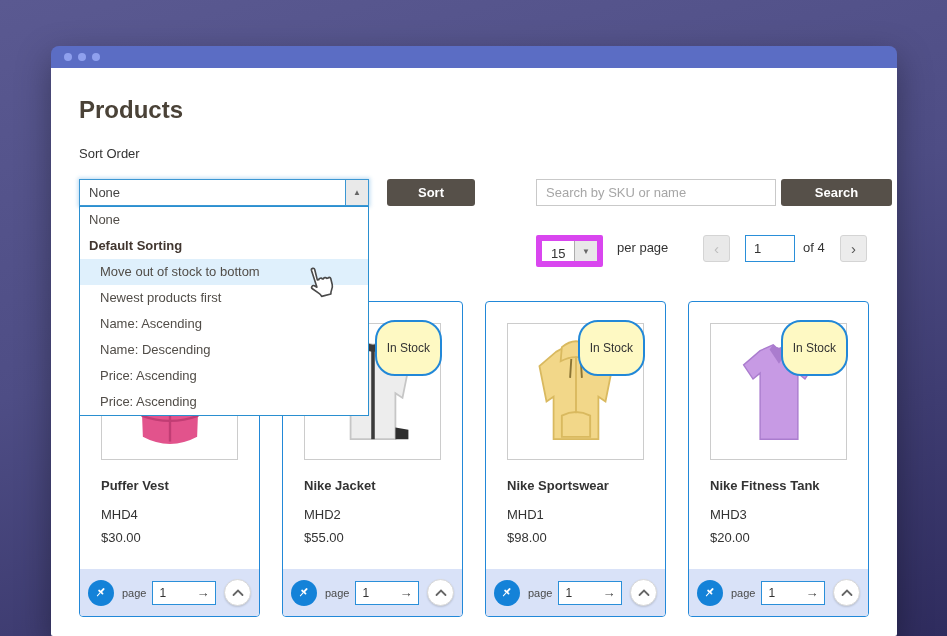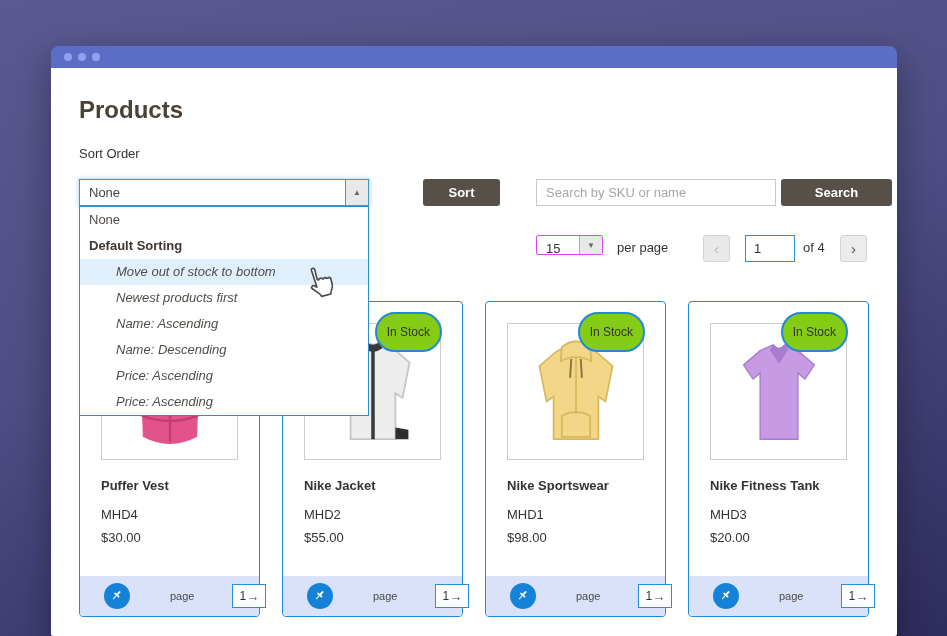--- a/index.html
+++ b/index.html
@@ -50,7 +50,7 @@
     position:absolute;height:27px;background:#565049;border:none;border-radius:3px;
     color:#fff;font-size:13px;font-weight:700;font-family:inherit;cursor:pointer;
   }
-  .sort-button{left:336px;top:111px;width:77px;margin-left:36px;}
+  .sort-button{left:336px;top:111px;width:88px;}
   .search-button{left:730px;top:111px;width:111px;}
   .search-input{
     position:absolute;left:485px;top:111px;width:240px;height:27px;box-sizing:border-box;

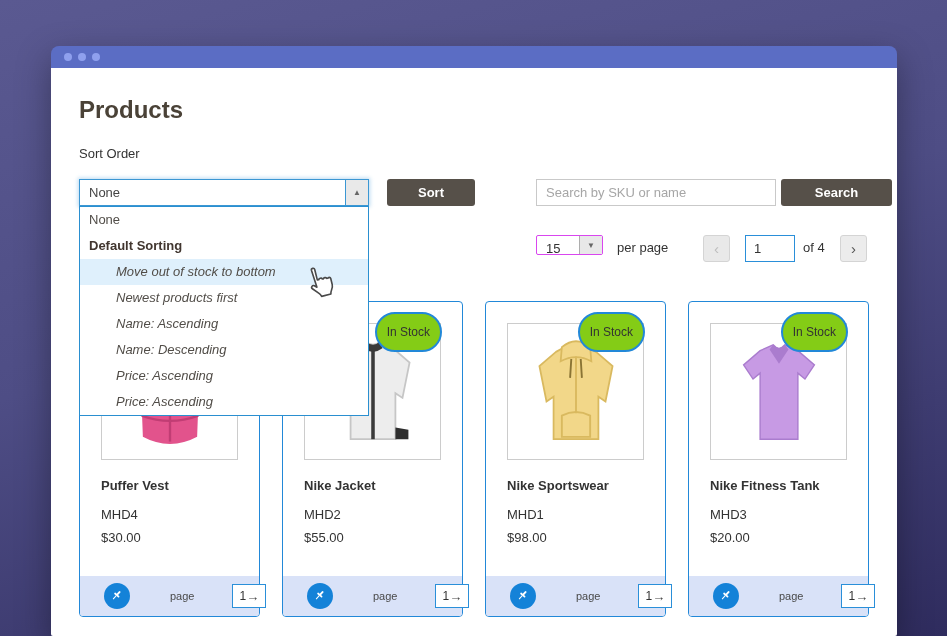--- a/index.html
+++ b/index.html
@@ -60,8 +60,8 @@
 
   
   .per-page-select{
-    position:absolute;left:485px;top:167px;width:67px;height:20px;background:#fff;
-    border:1px solid #d946ef;border-radius:2px;box-sizing:border-box;cursor:pointer;
+    position:absolute;left:485px;top:167px;width:67px;height:32px;background:#fff;
+    border:6px solid #d946ef;border-radius:2px;box-sizing:border-box;cursor:pointer;
   }
   .per-page-value{position:absolute;left:9px;line-height:25px;font-size:13px;color:#333;}
   .per-page-arrow{

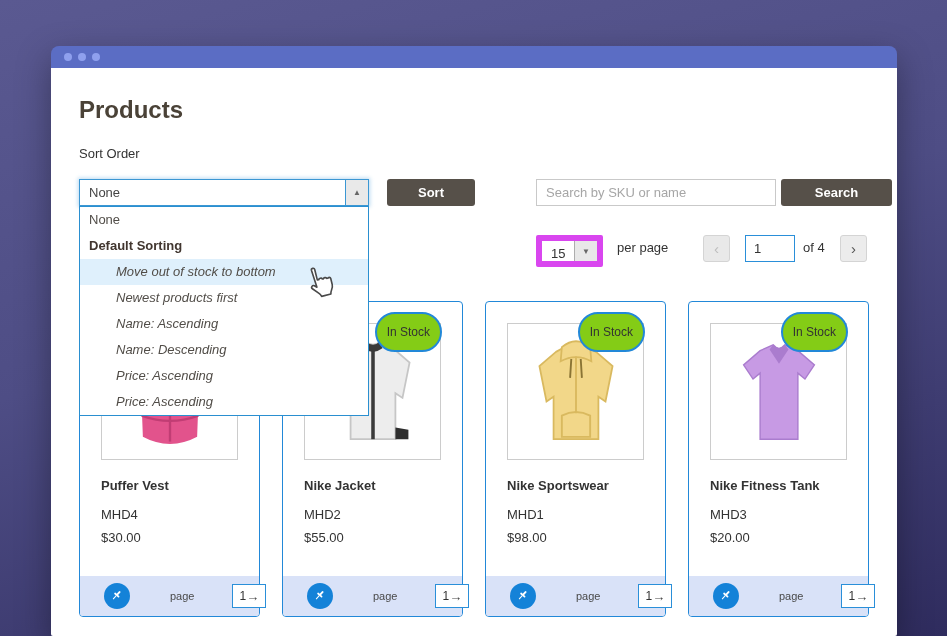--- a/index.html
+++ b/index.html
@@ -43,7 +43,7 @@
   }
   .opt{height:26px;line-height:26px;font-size:13px;color:#514d48;padding-left:9px;cursor:pointer;}
   .opt.group{font-weight:700;color:#41362f;}
-  .opt.child{padding-left:36px;font-style:italic;}
+  .opt.child{padding-left:20px;}
   .opt.highlight{background:#dff0fc;}
 
   .btn-dark{

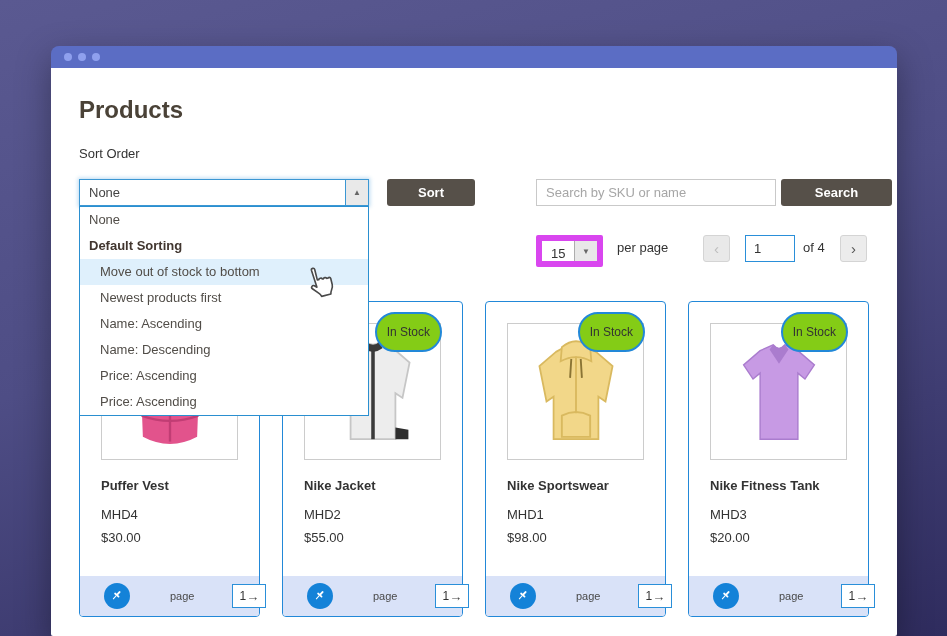--- a/index.html
+++ b/index.html
@@ -94,8 +94,8 @@
     border:1px solid #cccccc;display:flex;align-items:center;justify-content:center;
   }
   .stock-badge{
-    position:absolute;top:10px;right:20px;background:#84cc16;border:2px solid #2288d8;
-    border-radius:20px;padding:11px 10px;font-size:12px;color:#333;z-index:2;white-space:nowrap;
+    position:absolute;top:18px;right:20px;background:#fef9c3;border:2px solid #2288d8;
+    border-radius:20px;padding:19px 10px;font-size:12px;color:#333;z-index:2;white-space:nowrap;
   }
   .p-name{position:absolute;left:21px;top:176px;font-size:13px;font-weight:700;color:#333;}
   .p-sku{position:absolute;left:21px;top:205px;font-size:13px;color:#333;}

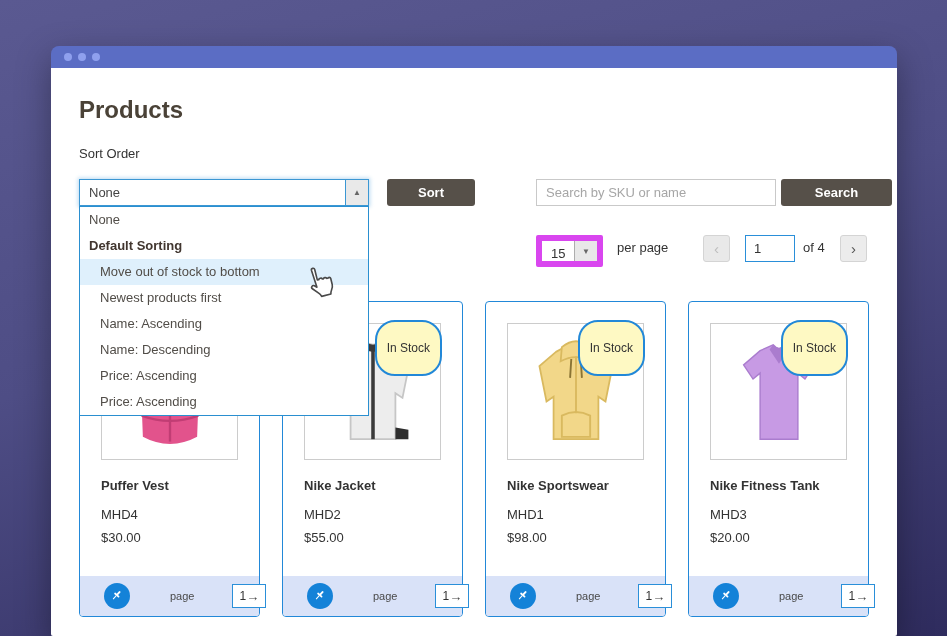--- a/index.html
+++ b/index.html
@@ -101,8 +101,8 @@
   .p-sku{position:absolute;left:21px;top:205px;font-size:13px;color:#333;}
   .p-price{position:absolute;left:21px;top:228px;font-size:13px;color:#333;}
   .card-footer{
-    position:absolute;left:0;right:0;bottom:0;height:40px;background:#d9e2f8;
-    border-radius:0 0 3px 3px;display:flex;align-items:center;padding:0 24px;box-sizing:border-box;gap:32px;
+    position:absolute;left:0;right:0;bottom:0;height:47px;background:#d9e2f8;
+    border-radius:0 0 3px 3px;display:flex;align-items:center;padding:0 8px;box-sizing:border-box;
   }
   .pin-btn{
     width:26px;height:26px;border-radius:50%;background:#1482d8;border:none;

